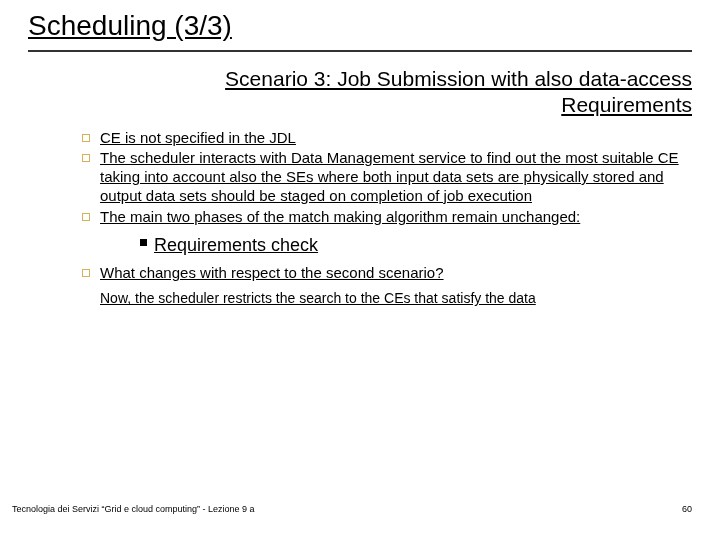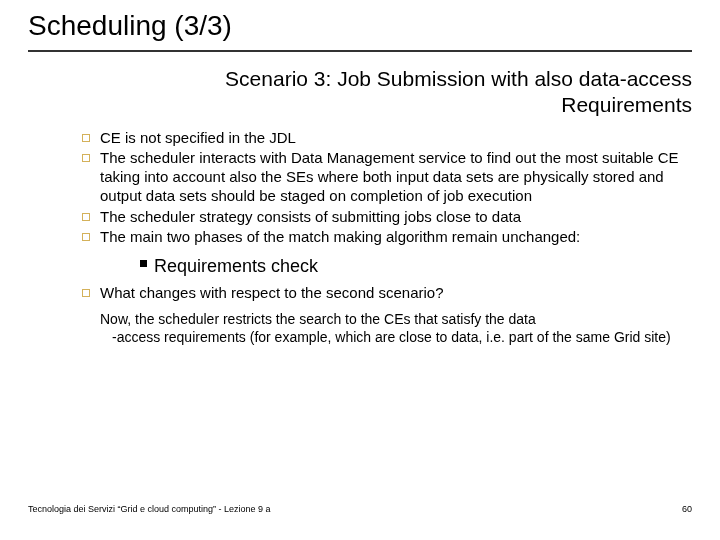--- a/index.html
+++ b/index.html
@@ -18,6 +18,7 @@
     height: 520px;
     box-sizing: border-box;
     padding: 10px 28px 0 28px;
+    text-decoration: underline;
   }
   .title {
     font-size: 28px;

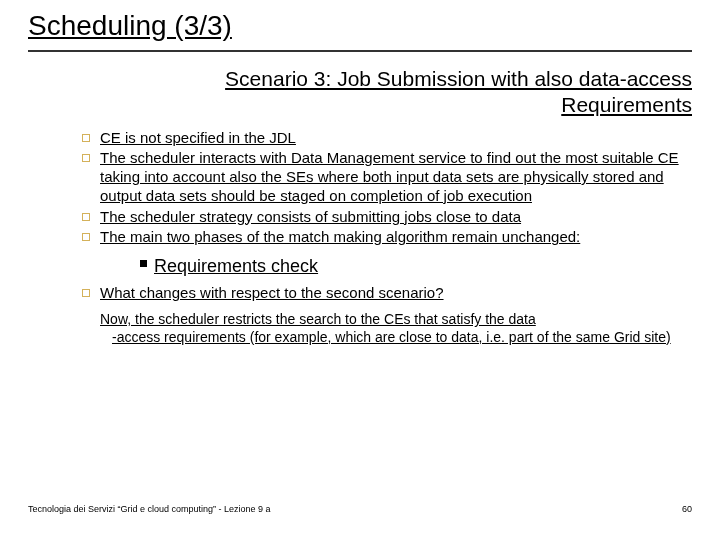--- a/index.html
+++ b/index.html
@@ -132,7 +132,6 @@
     <ul class="square">
       <li>CE is not specified in the JDL</li>
       <li>The scheduler interacts with Data Management service to find out the most suitable CE taking into account also the SEs where both input data sets are physically stored and output data sets should be staged on completion of job execution</li>
-      <li>The scheduler strategy consists of submitting jobs close to data</li>
       <li>The main two phases of the match making algorithm remain unchanged:</li>
     </ul>
 

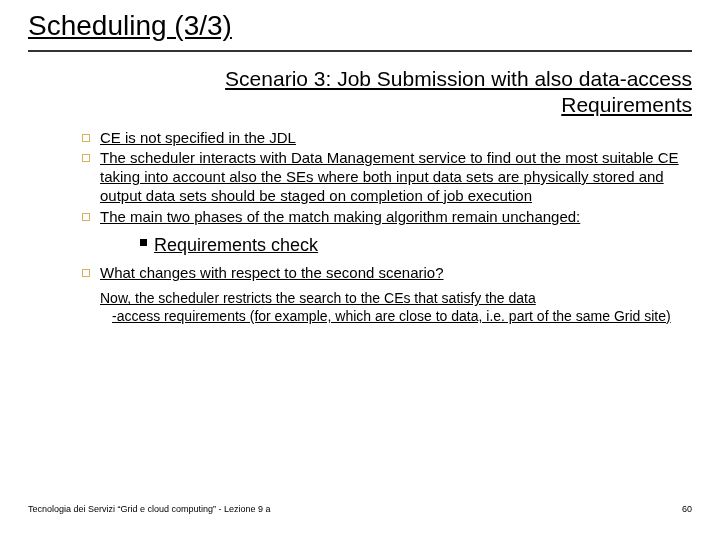--- a/index.html
+++ b/index.html
@@ -145,7 +145,6 @@
 
     <div class="answer">
       <span>Now, the scheduler restricts the search to the  CEs that satisfy the data</span>
-      <span class="ans-block">-access requirements (for example, which are close to data, i.e. part of the same Grid site)</span>
     </div>
 
   </div>

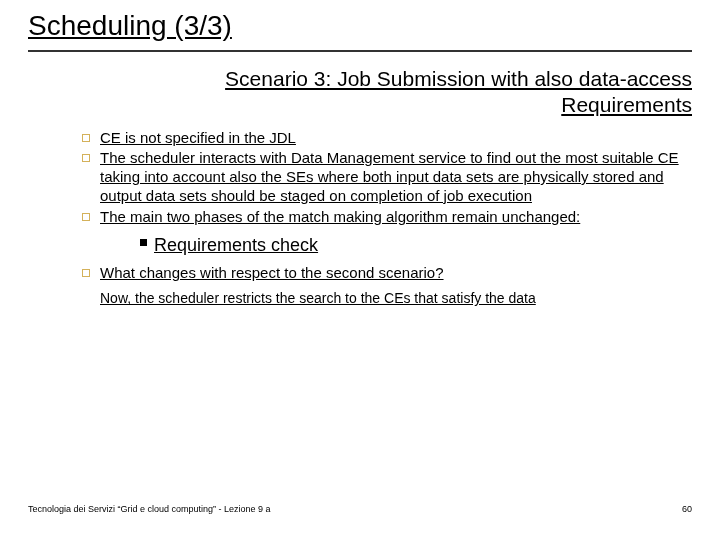--- a/index.html
+++ b/index.html
@@ -106,7 +106,7 @@
   .footer {
     position: absolute;
     bottom: 6px;
-    left: 28px;
+    left: 12px;
     right: 28px;
     display: flex;
     justify-content: space-between;

